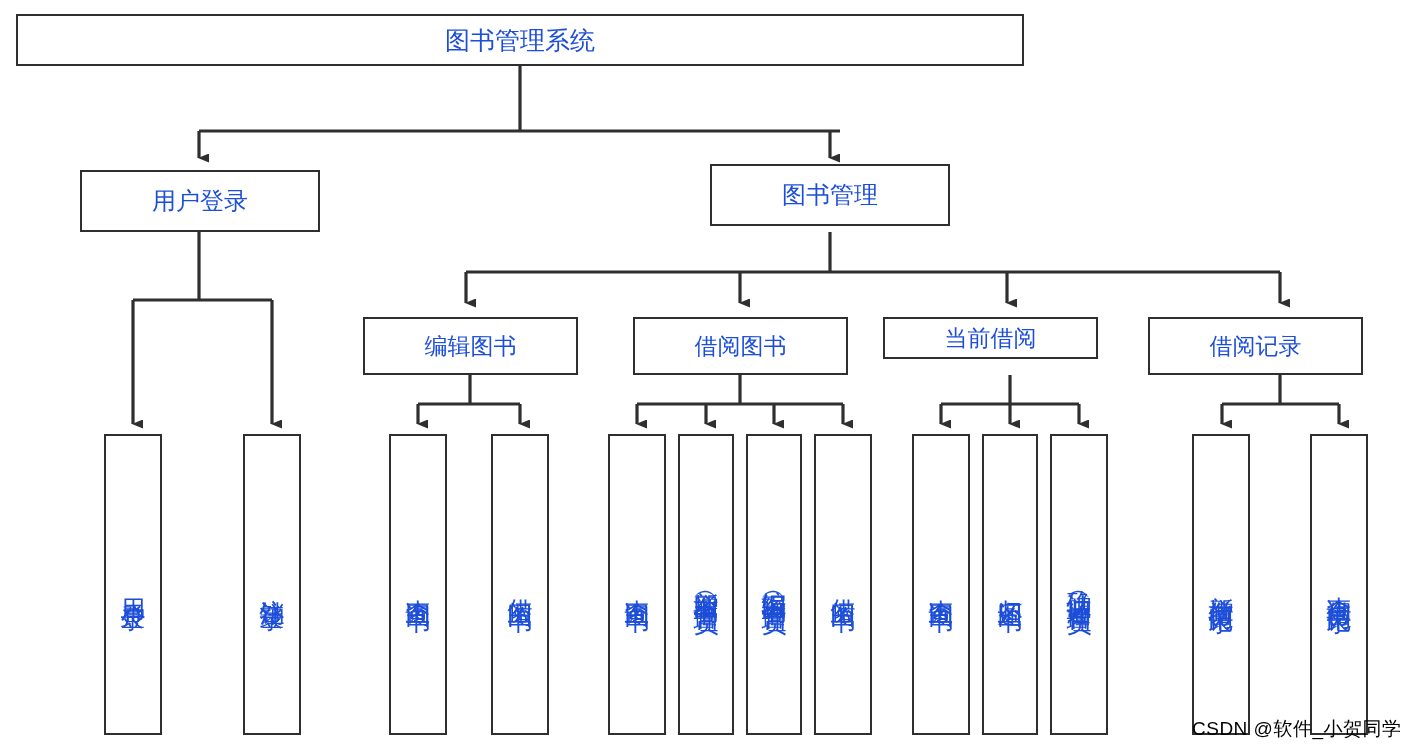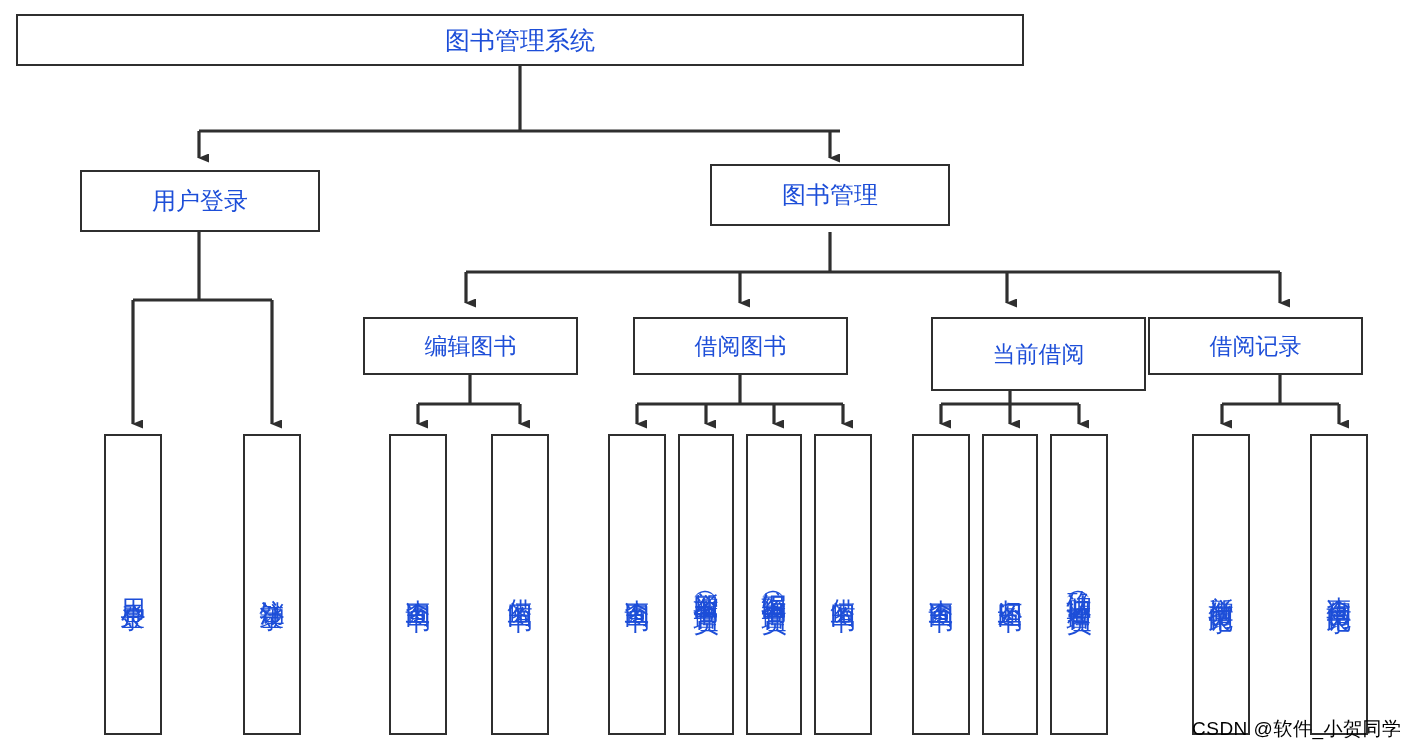--- a/index.html
+++ b/index.html
@@ -137,7 +137,7 @@
   <div class="node level-3" style="left:633px; top:317px; width:215px; height:58px;">
     <span>借阅图书</span>
   </div>
-  <div class="node level-3" style="left:931px; top:317px; width:215px; height:74px;">
+  <div class="node level-3" style="left:883px; top:317px; width:215px; height:42px;">
     <span>当前借阅</span>
   </div>
   <div class="node level-3" style="left:1148px; top:317px; width:215px; height:58px;">

